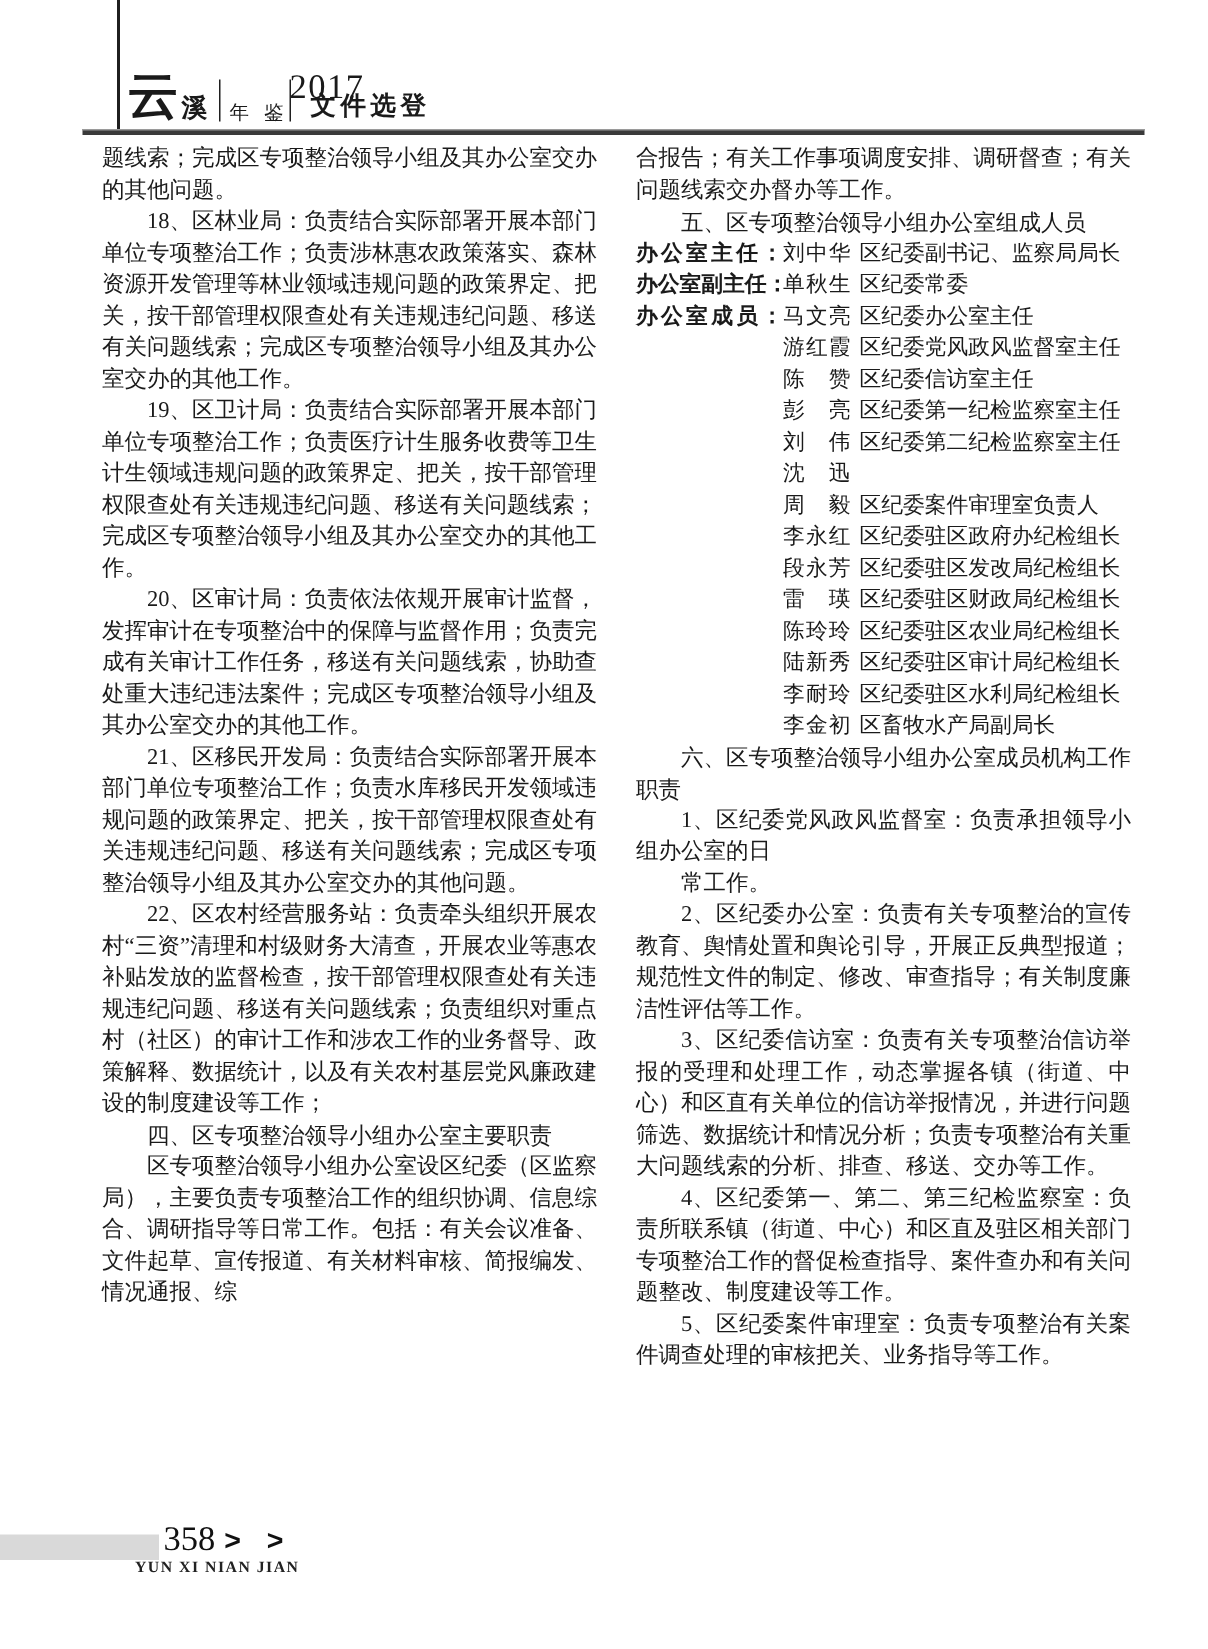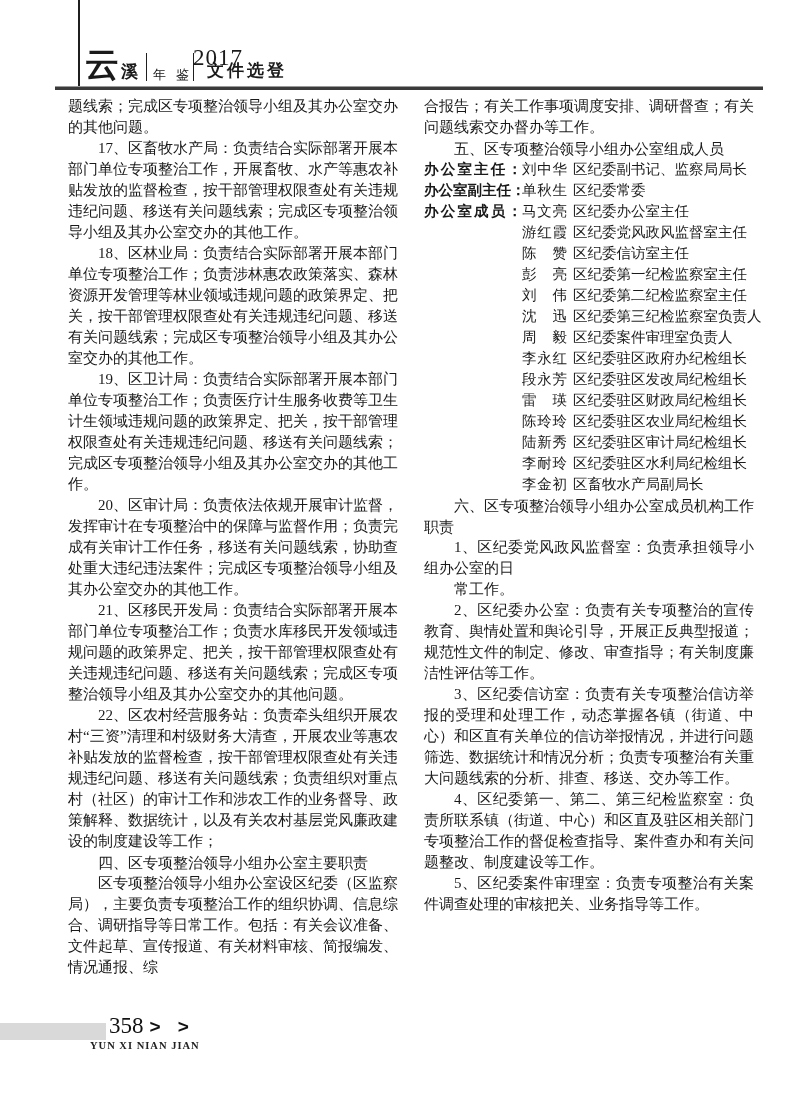--- a/index.html
+++ b/index.html
@@ -59,7 +59,6 @@
 
       <p class="para cont">题线索；完成区专项整治领导小组及其办公室交办的其他问题。</p>
 
-      <p class="para">17、区畜牧水产局：负责结合实际部署开展本部门单位专项整治工作，开展畜牧、水产等惠农补贴发放的监督检查，按干部管理权限查处有关违规违纪问题、移送有关问题线索；完成区专项整治领导小组及其办公室交办的其他工作。</p>
 
       <p class="para">18、区林业局：负责结合实际部署开展本部门单位专项整治工作；负责涉林惠农政策落实、森林资源开发管理等林业领域违规问题的政策界定、把关，按干部管理权限查处有关违规违纪问题、移送有关问题线索；完成区专项整治领导小组及其办公室交办的其他工作。</p>
 

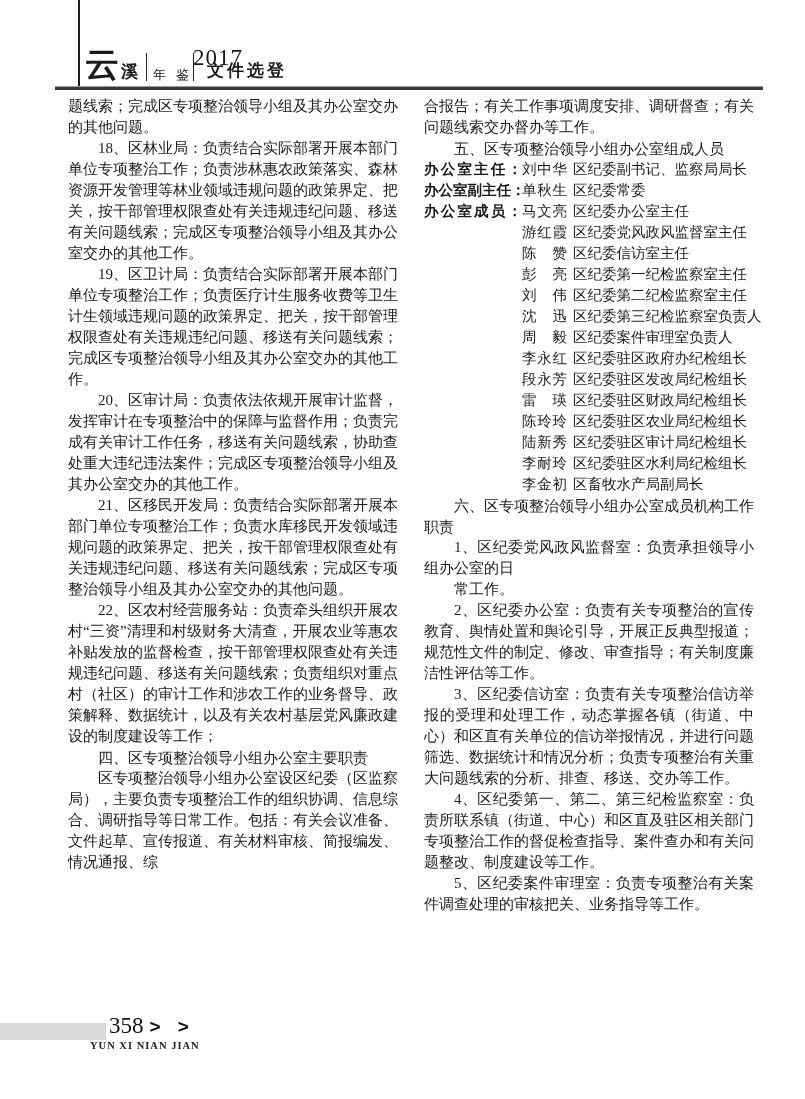--- a/index.html
+++ b/index.html
@@ -129,7 +129,6 @@
         <div class="roster-row">
           <span class="r-label"></span>
           <span class="r-name">沈迅</span>
-          <span class="r-title">区纪委第三纪检监察室负责人</span>
         </div>
 
         <div class="roster-row">

